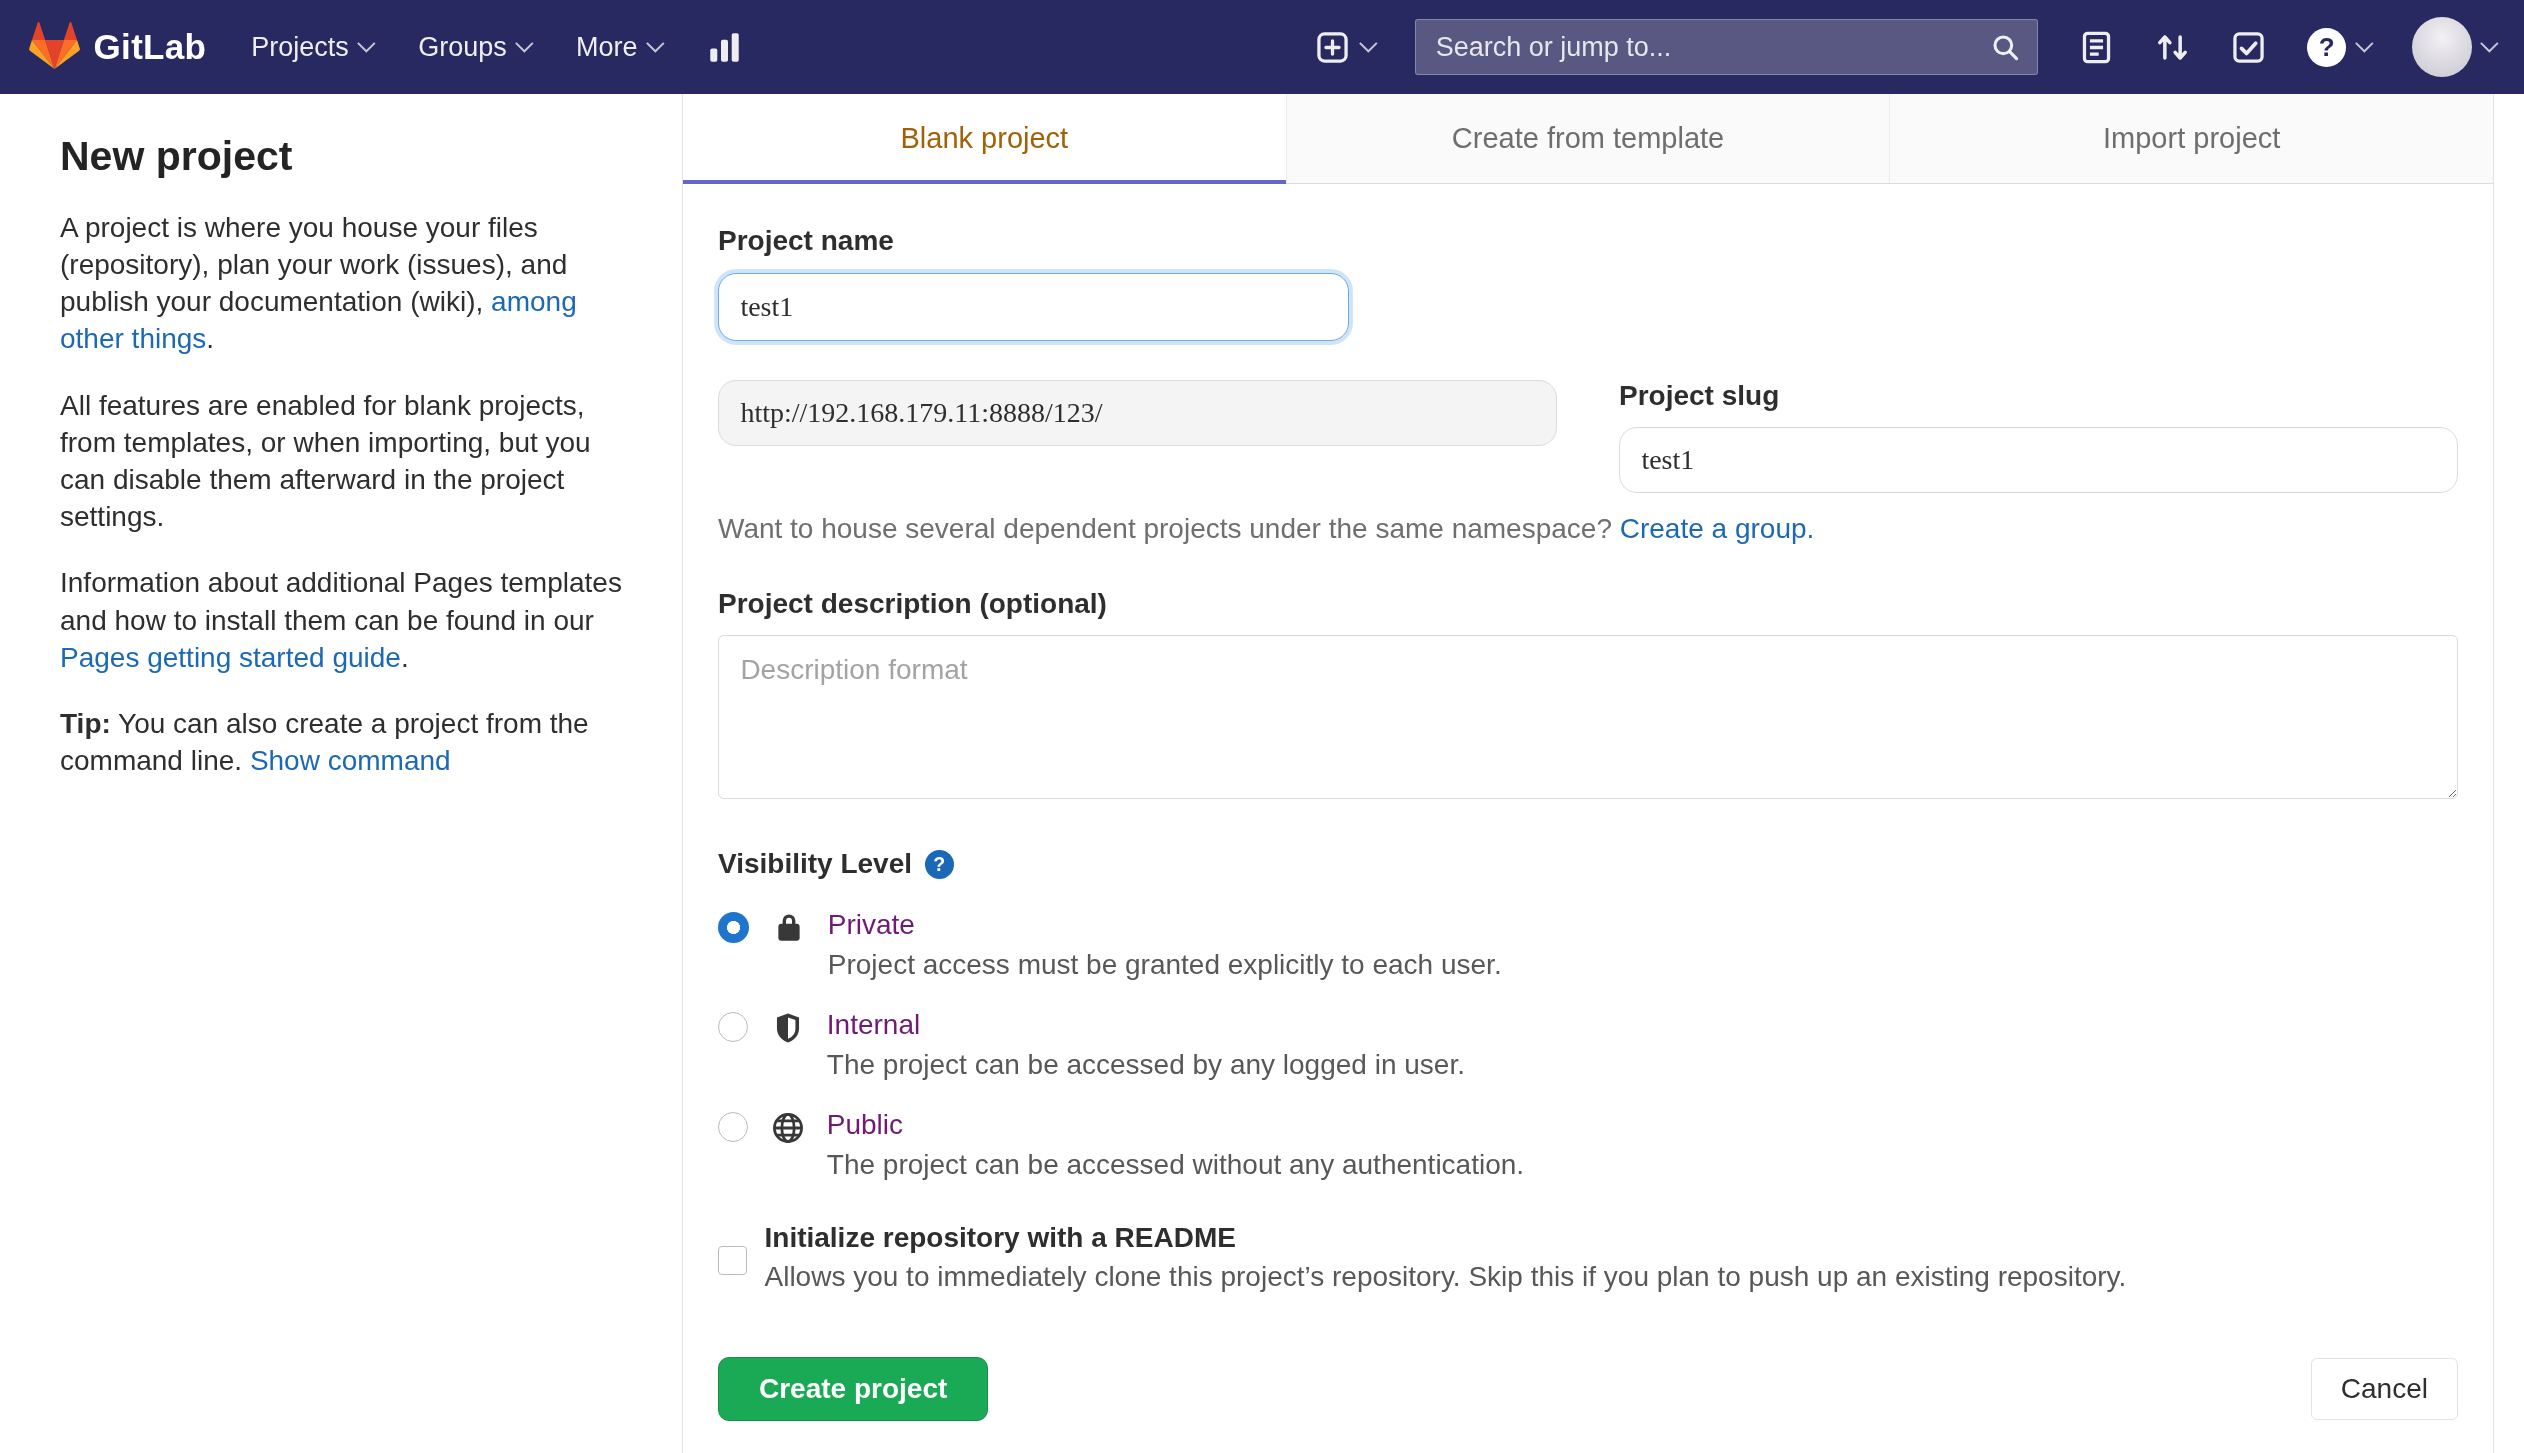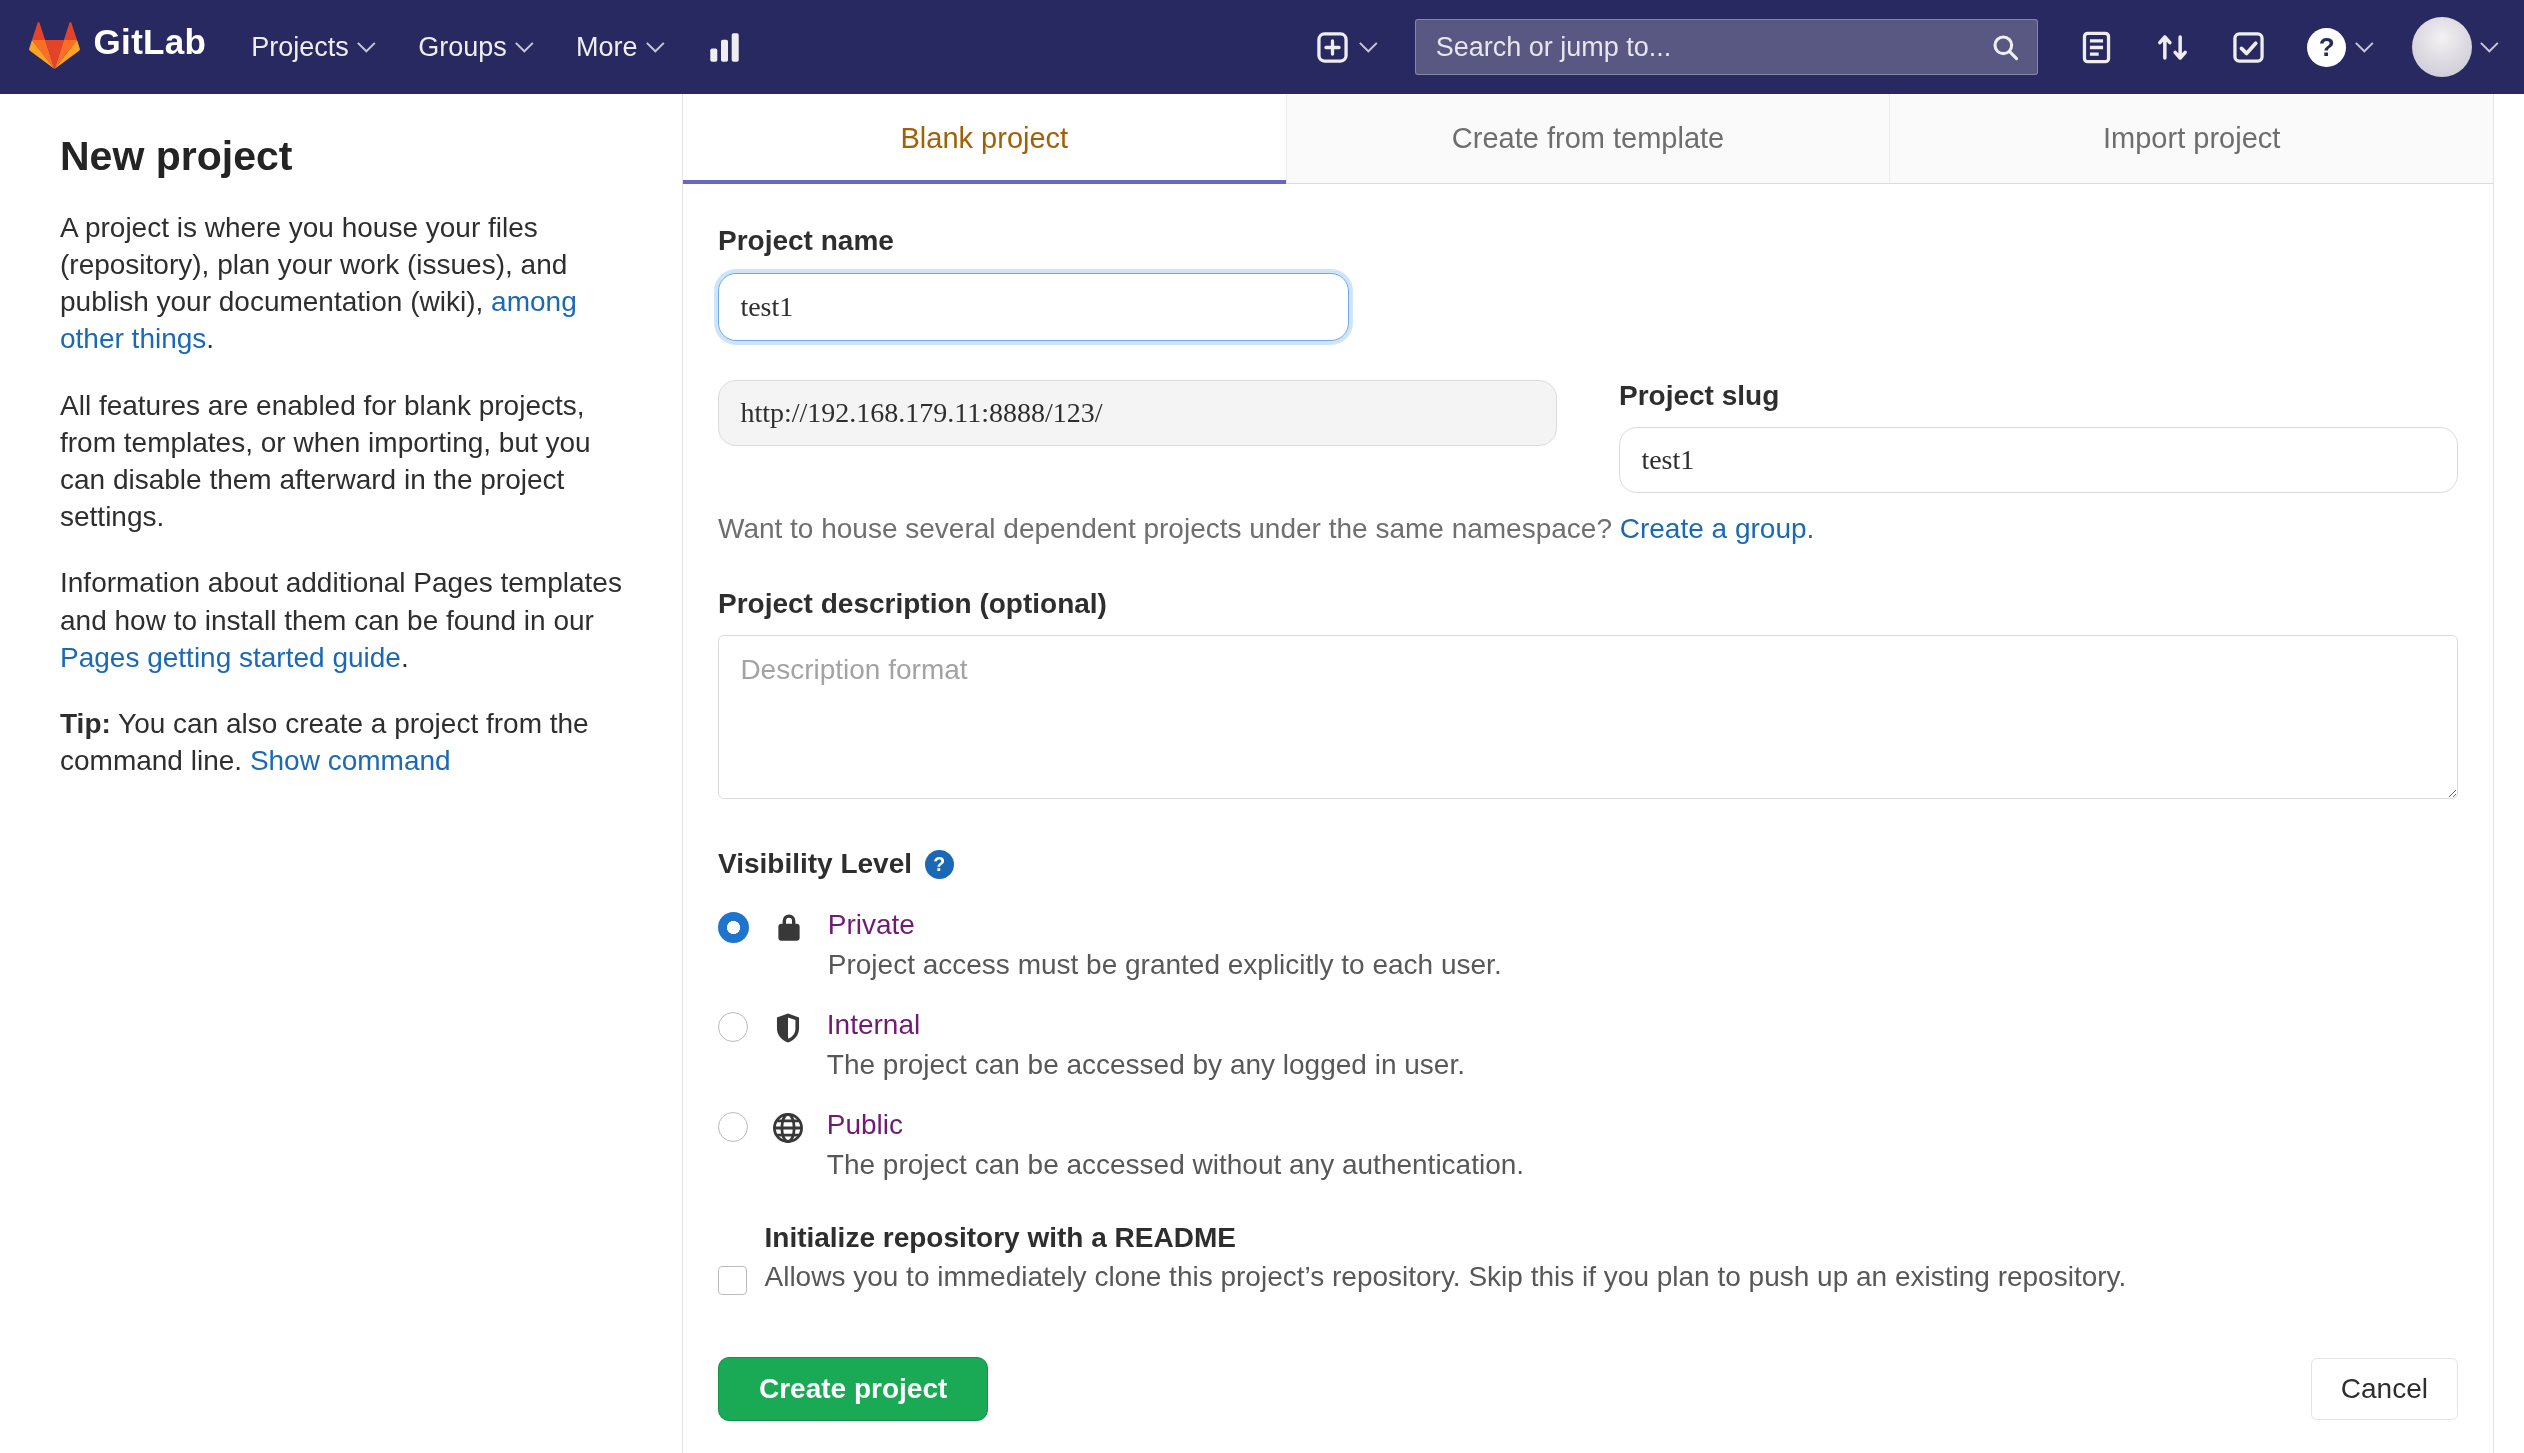--- a/index.html
+++ b/index.html
@@ -10,7 +10,7 @@
 
   
   .navbar{height:94px;background:var(--navbar-bg,#292961);display:flex;align-items:center;padding:0 29px;color:#fff}
-  .brand{display:flex;align-items:flex-start;gap:13.6px;color:#fff;text-decoration:none}
+  .brand{display:flex;align-items:center;gap:13.6px;color:#fff;text-decoration:none}
   .brand-text{font-size:35px;font-weight:bold;letter-spacing:0.3px}
   .nav-menu{display:flex;align-items:center;margin-left:45px;gap:45px}
   .nav-item{display:flex;align-items:center;font-size:27px;color:rgba(255,255,255,.92);cursor:pointer;white-space:nowrap}

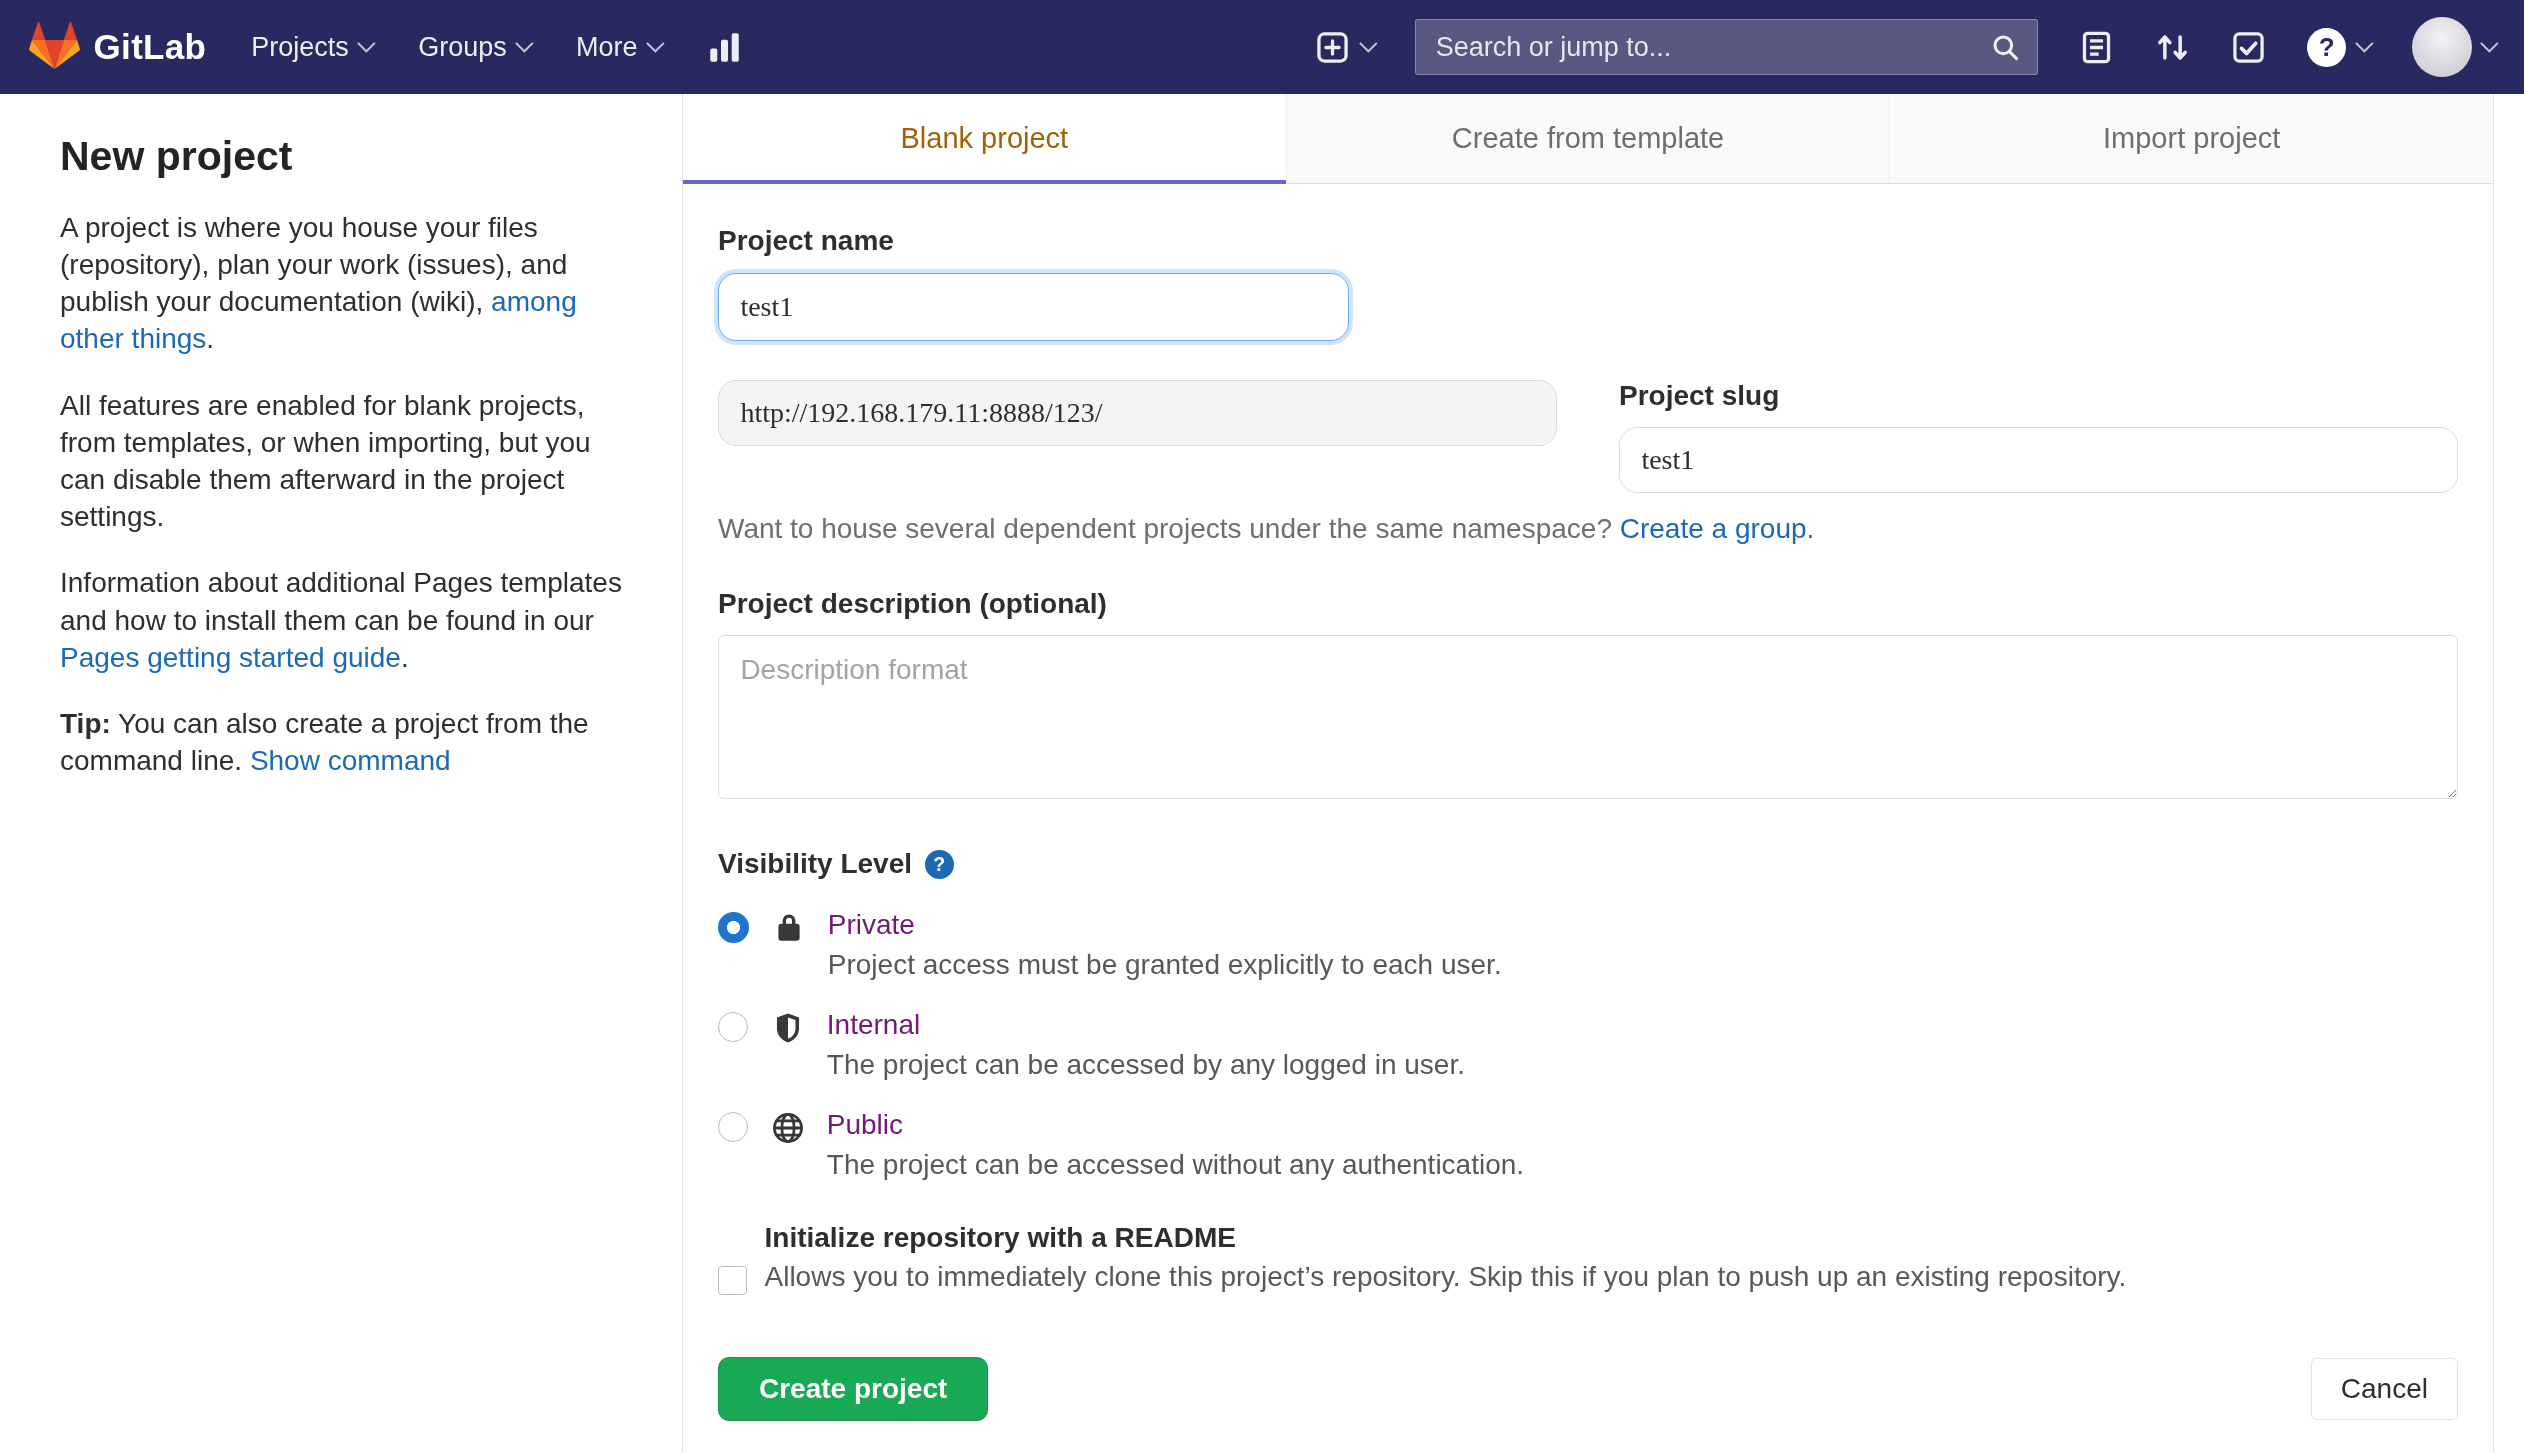--- a/index.html
+++ b/index.html
@@ -63,7 +63,7 @@
   .vis-text{margin-left:21.4px}
   .vis-name{font-size:28px;color:#701a75;line-height:1.25}
   .vis-desc{font-size:28px;color:#585858;margin-top:4.9px;line-height:1.3}
-  .readme-row{display:flex;align-items:flex-end;margin-top:39px;cursor:pointer}
+  .readme-row{display:flex;align-items:center;margin-top:39px;cursor:pointer}
   .checkbox{width:29px;height:29px;border:1.9px solid #bbb;border-radius:3.9px;background:#fff;flex-shrink:0;margin-top:4.9px}
   .readme-row .vis-text{margin-left:17.5px}
   .readme-name{font-size:28px;font-weight:bold;color:#2e2e2e}

